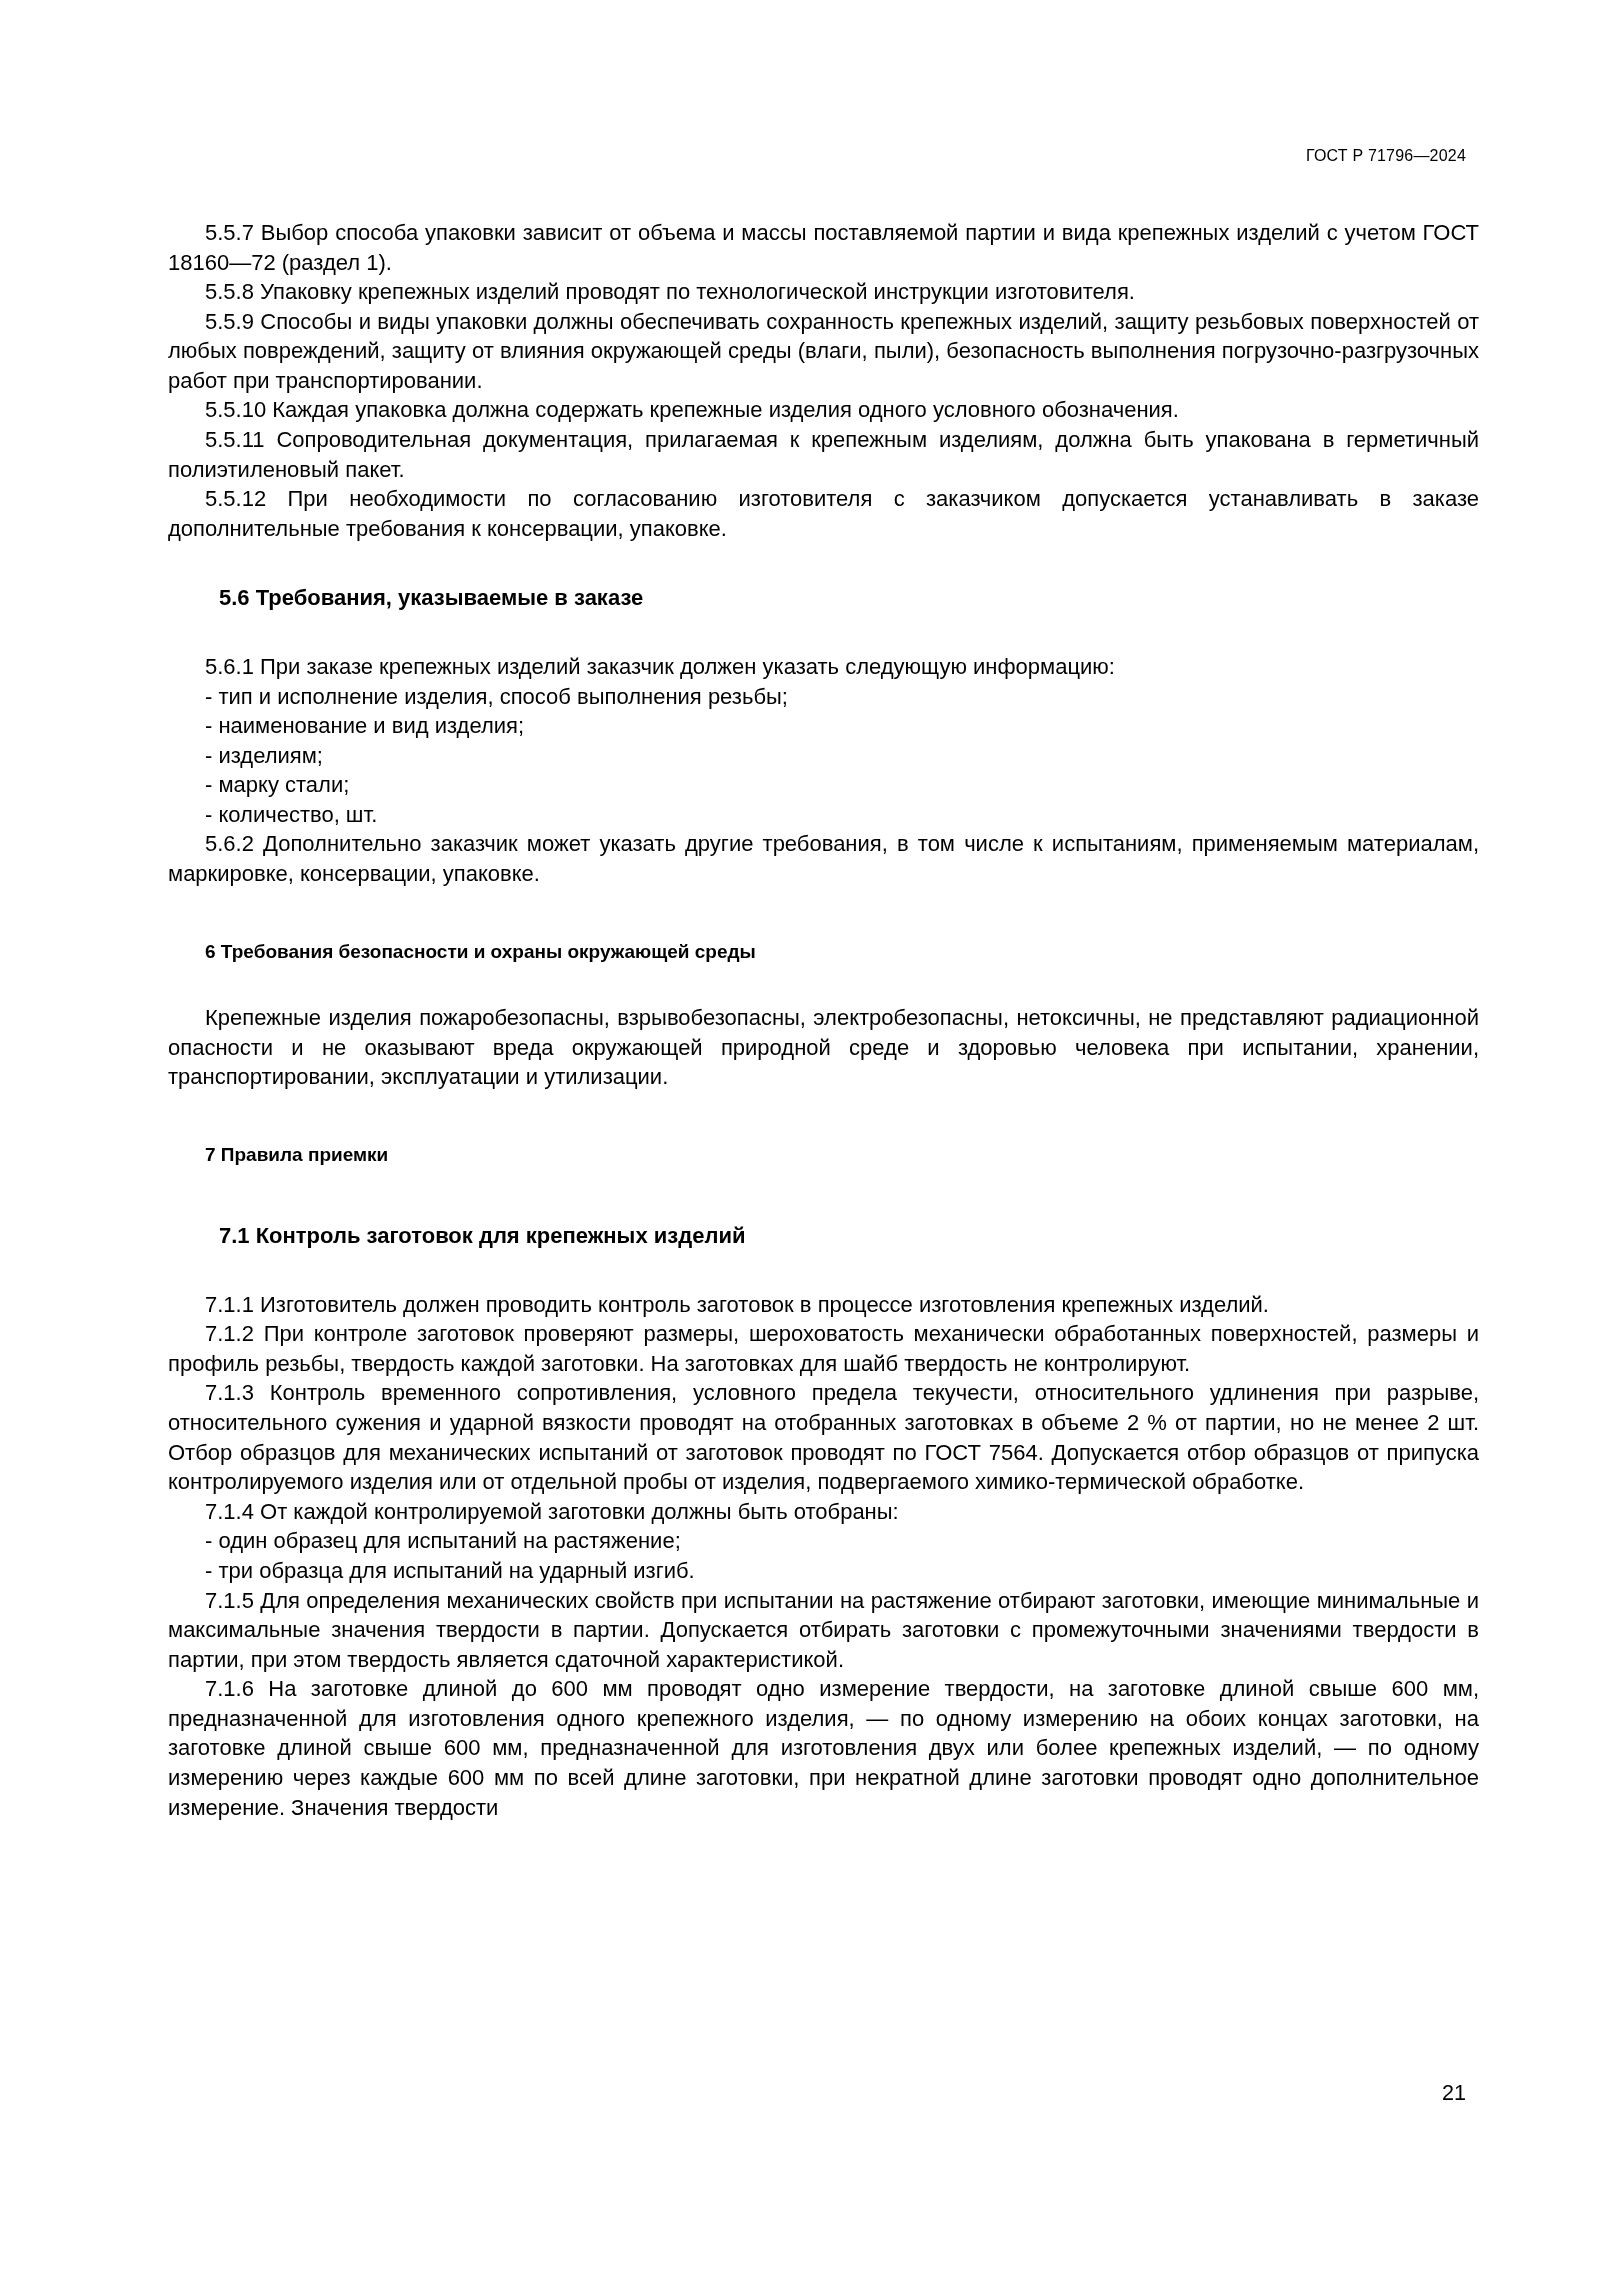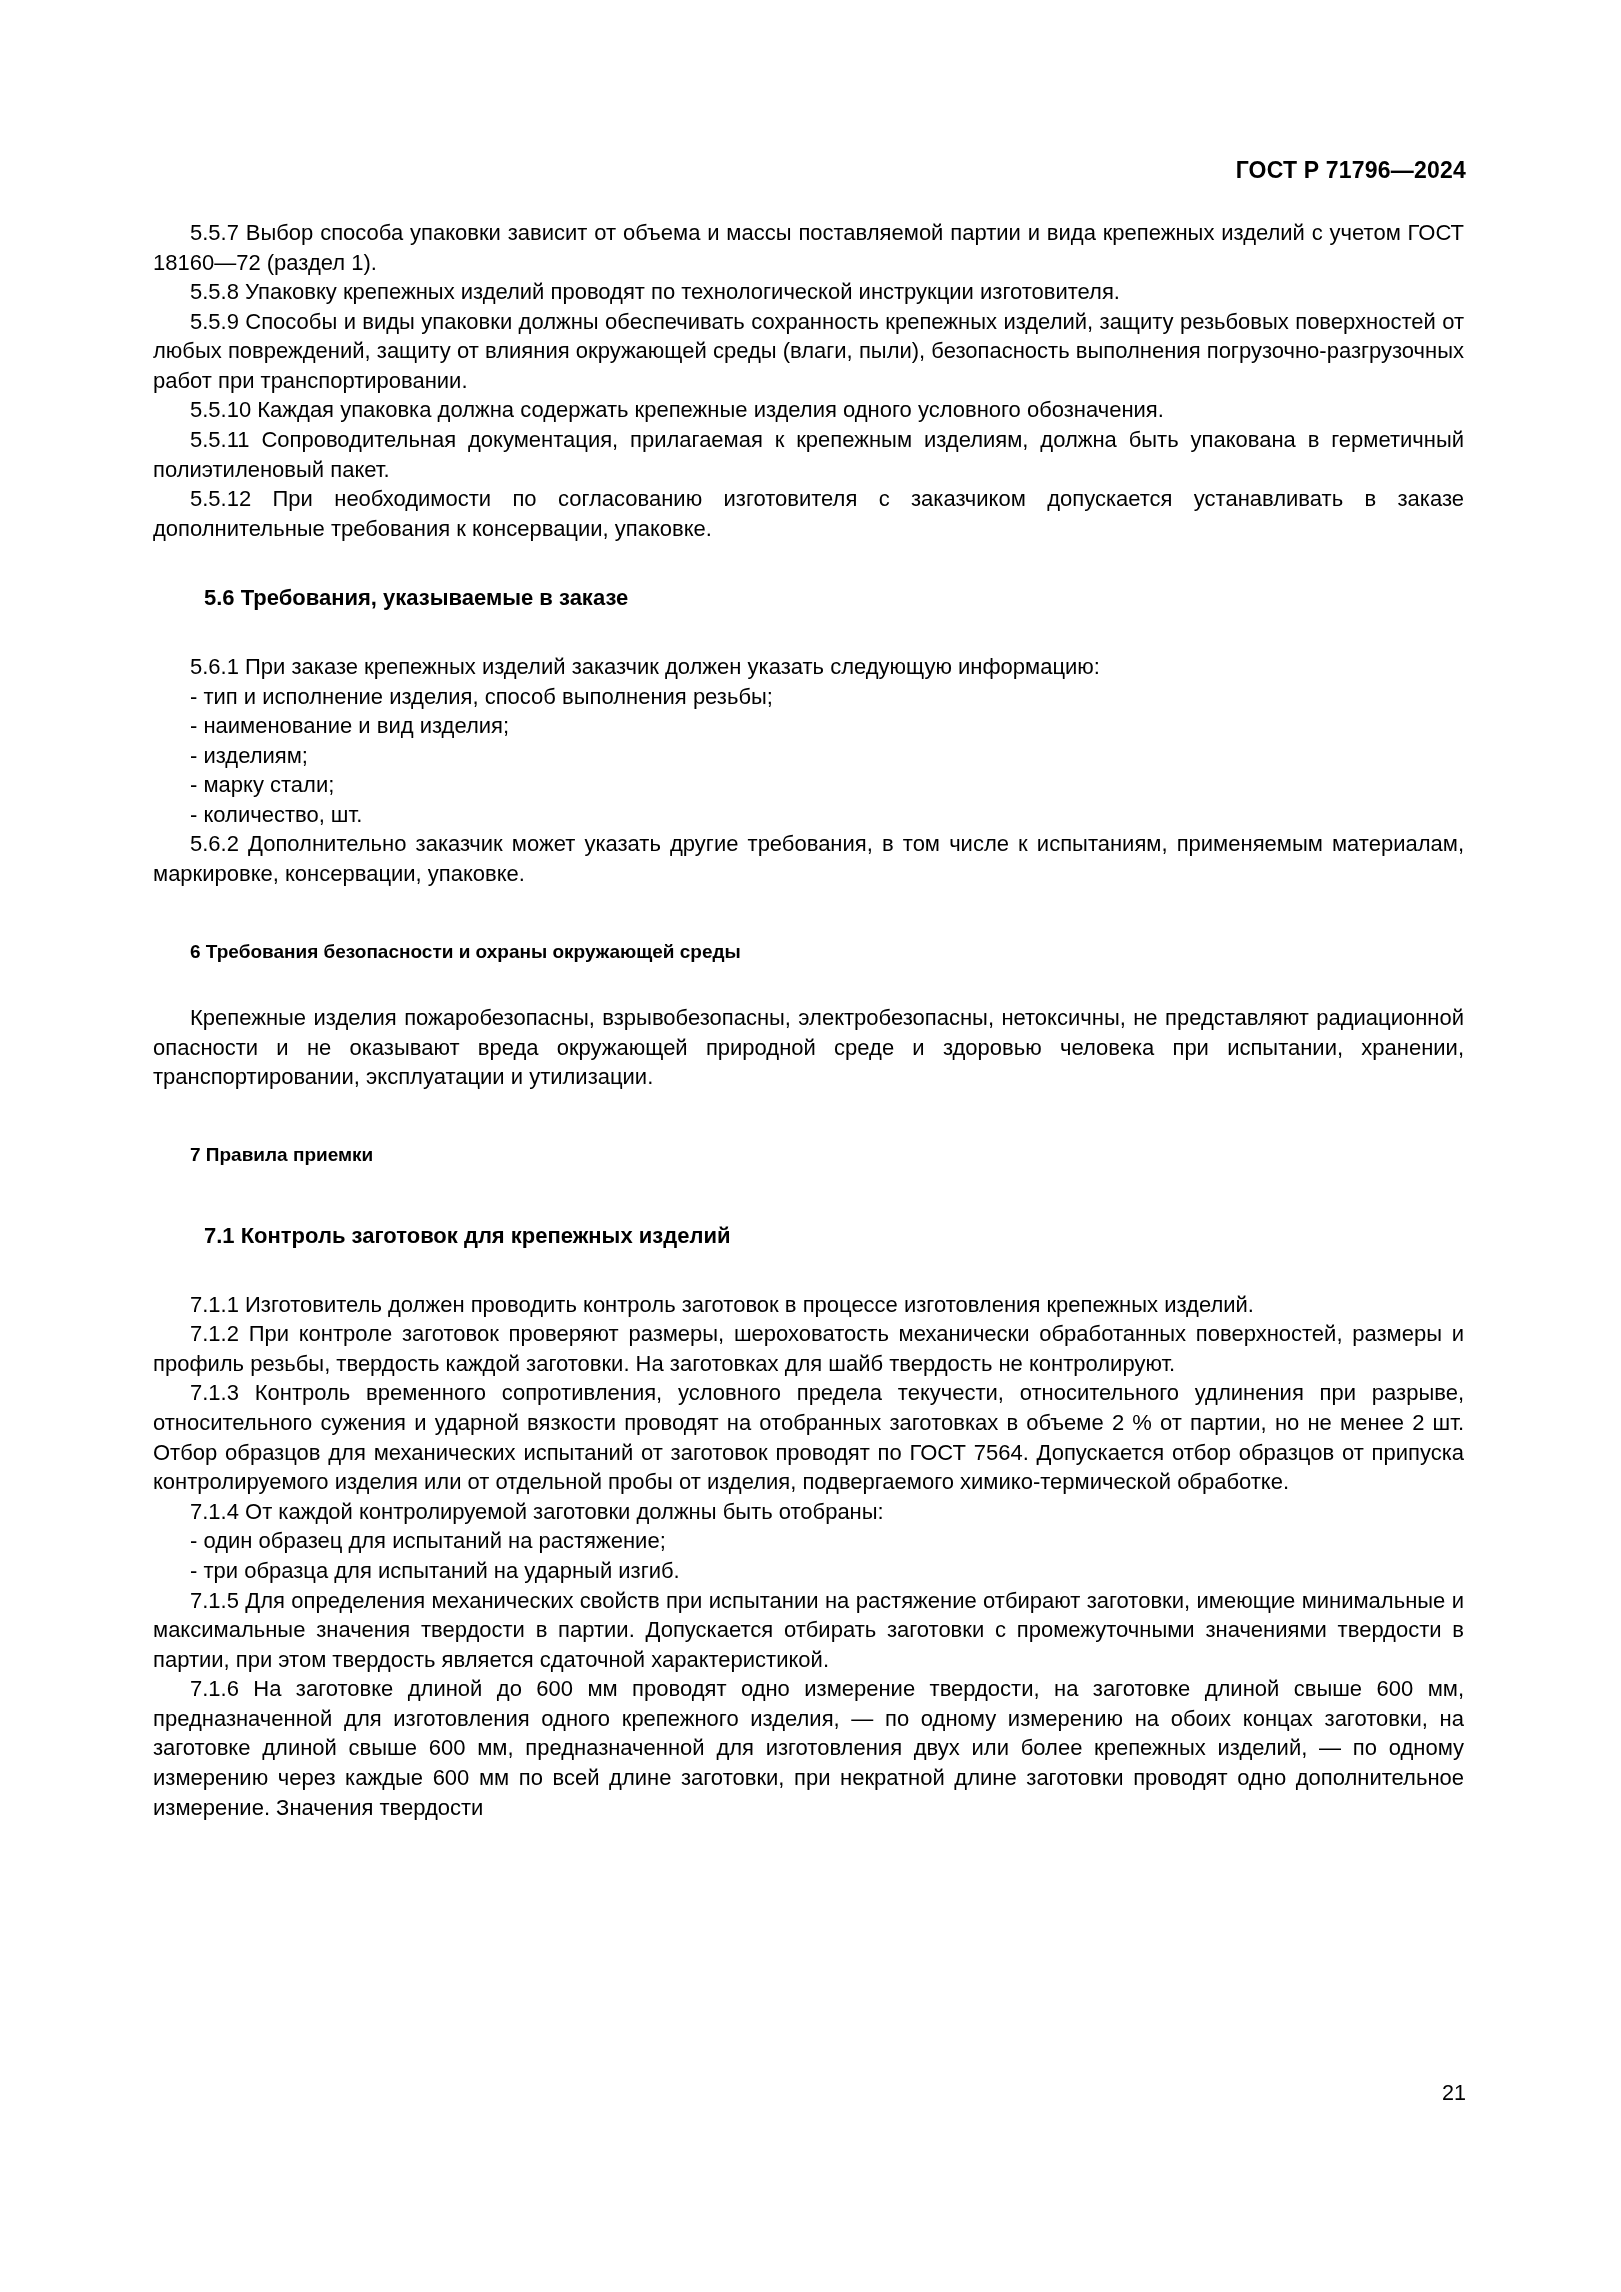--- a/index.html
+++ b/index.html
@@ -24,10 +24,10 @@
   }
   .header {
     position: absolute;
-    top: 157px;
+    top: 147px;
     right: 155px;
-    font-size: 23px;
-    font-weight: bold;
+    font-size: 16px;
+    font-weight: normal;
     letter-spacing: 0.2px;
   }
   .content {

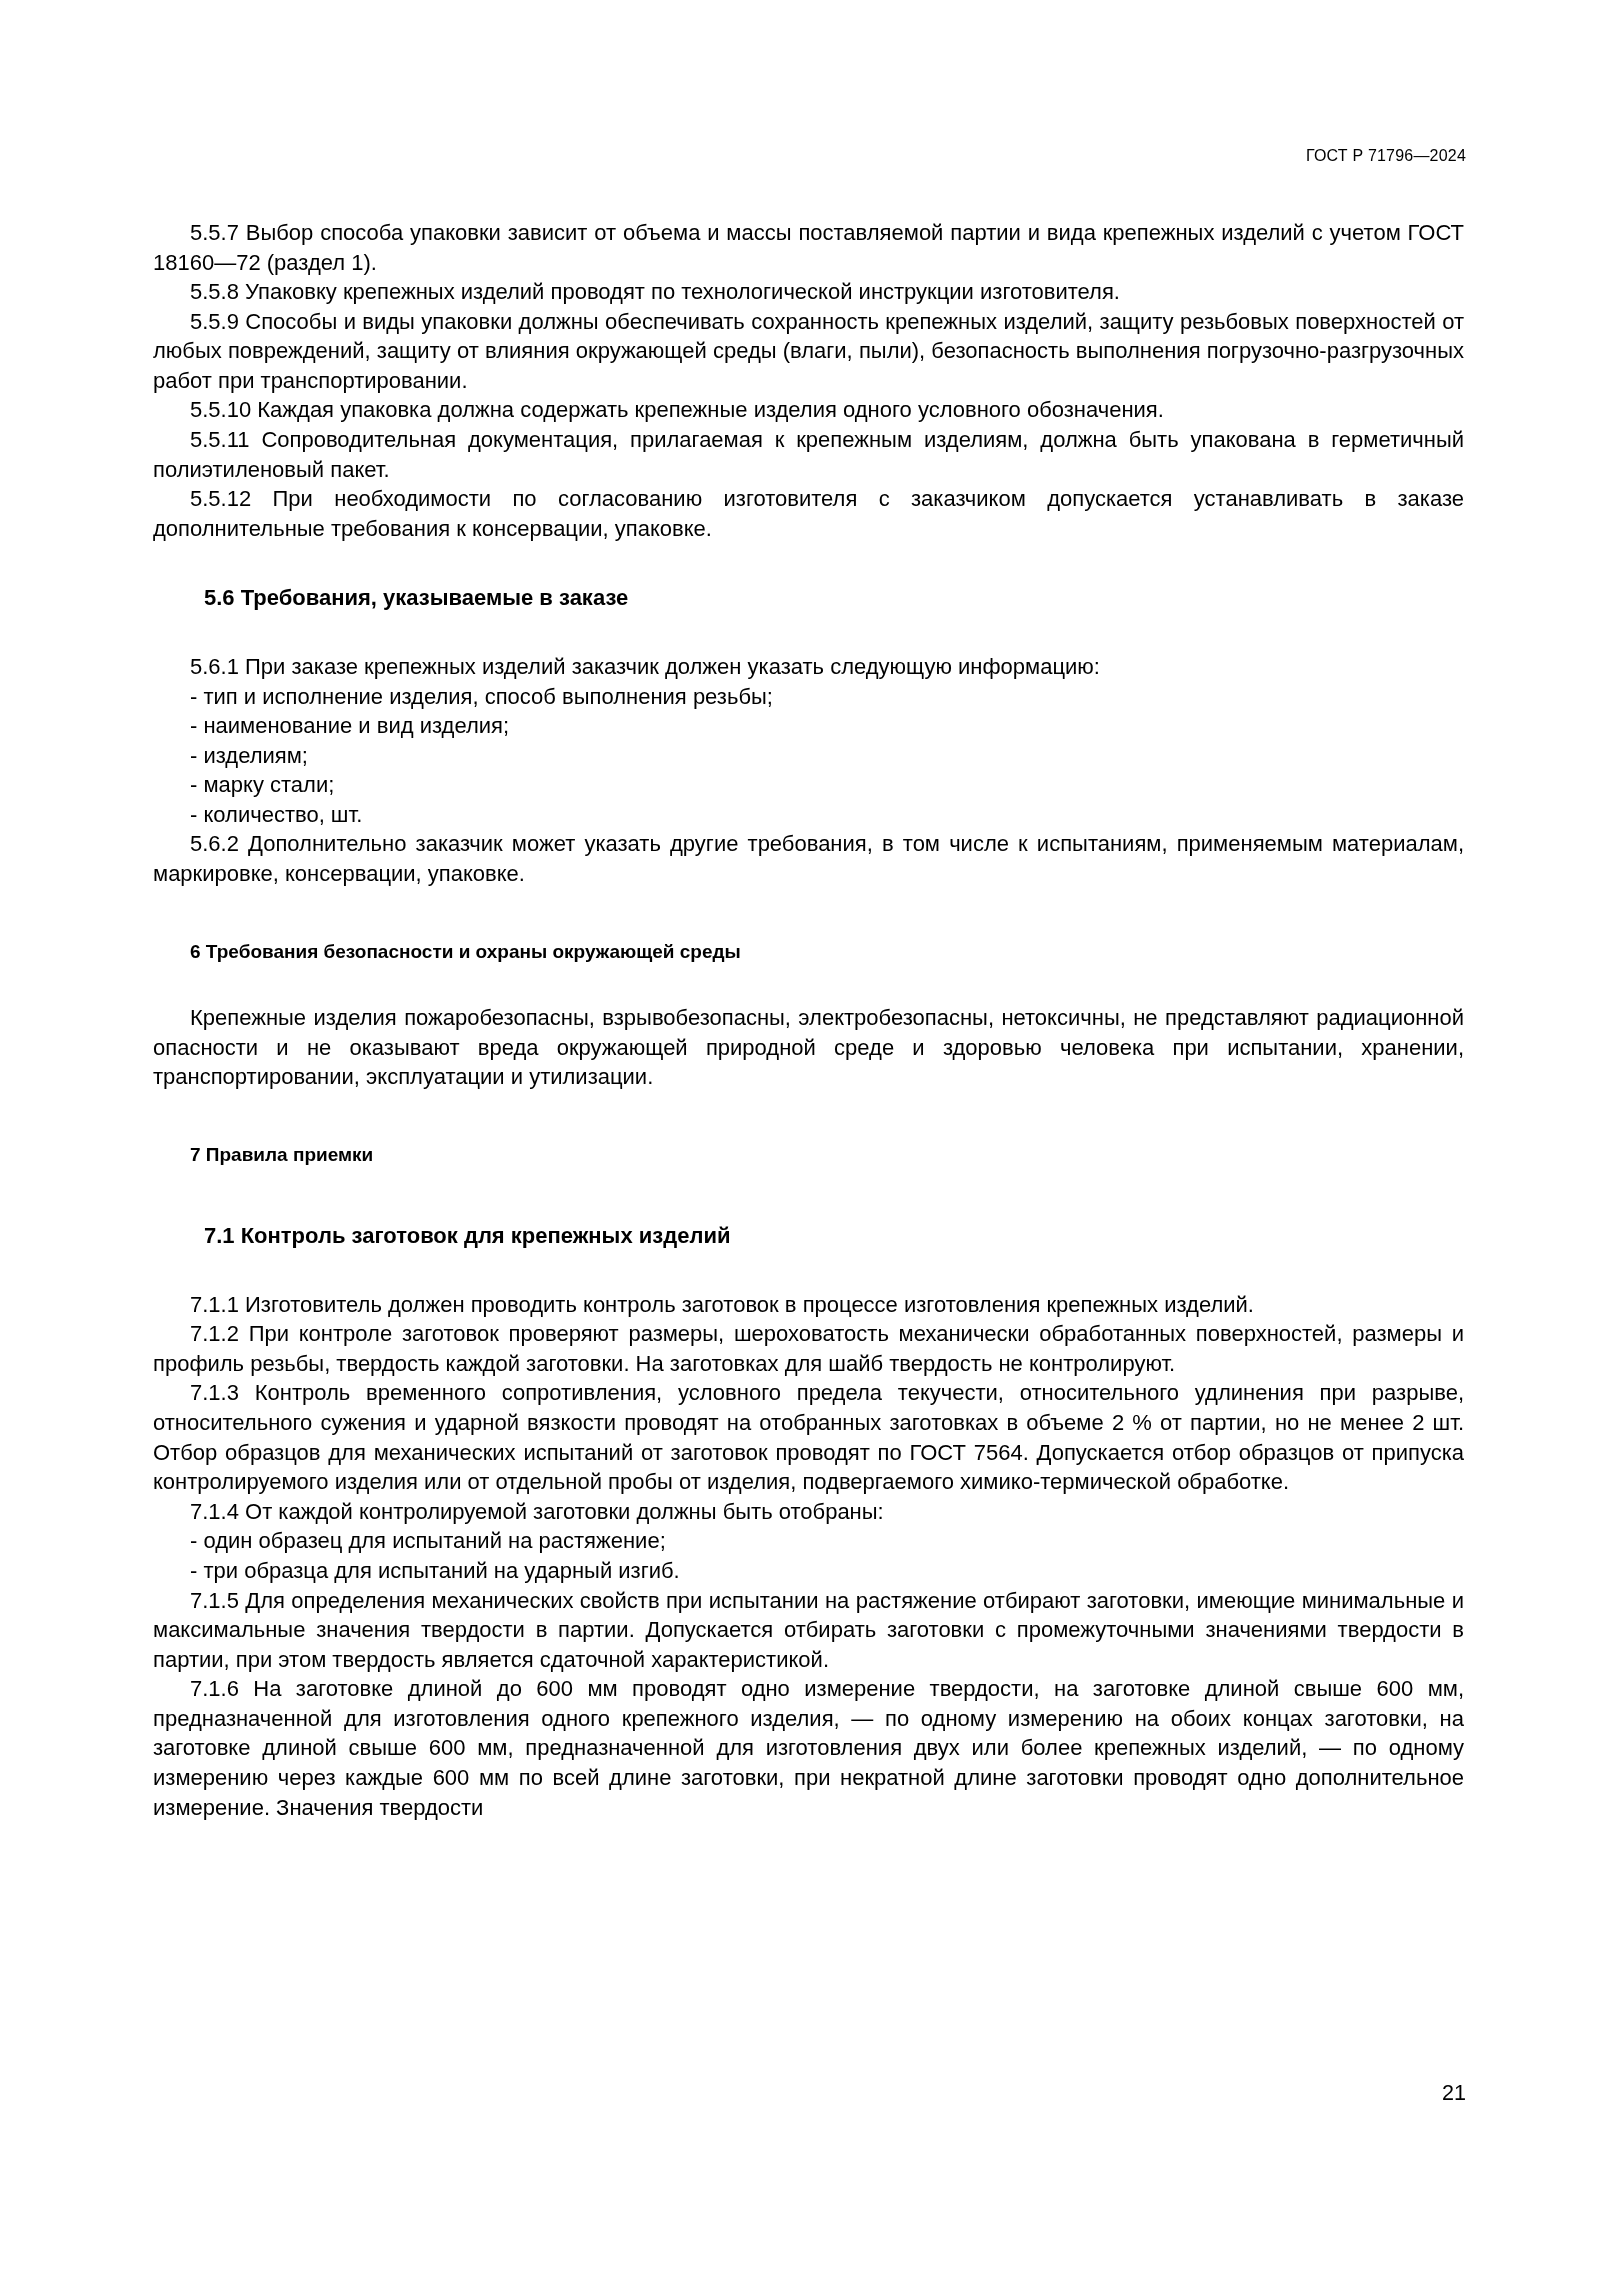--- a/index.html
+++ b/index.html
@@ -32,7 +32,7 @@
   }
   .content {
     position: absolute;
-    left: 153px;
+    left: 168px;
     top: 218px;
     width: 1311px;
   }

